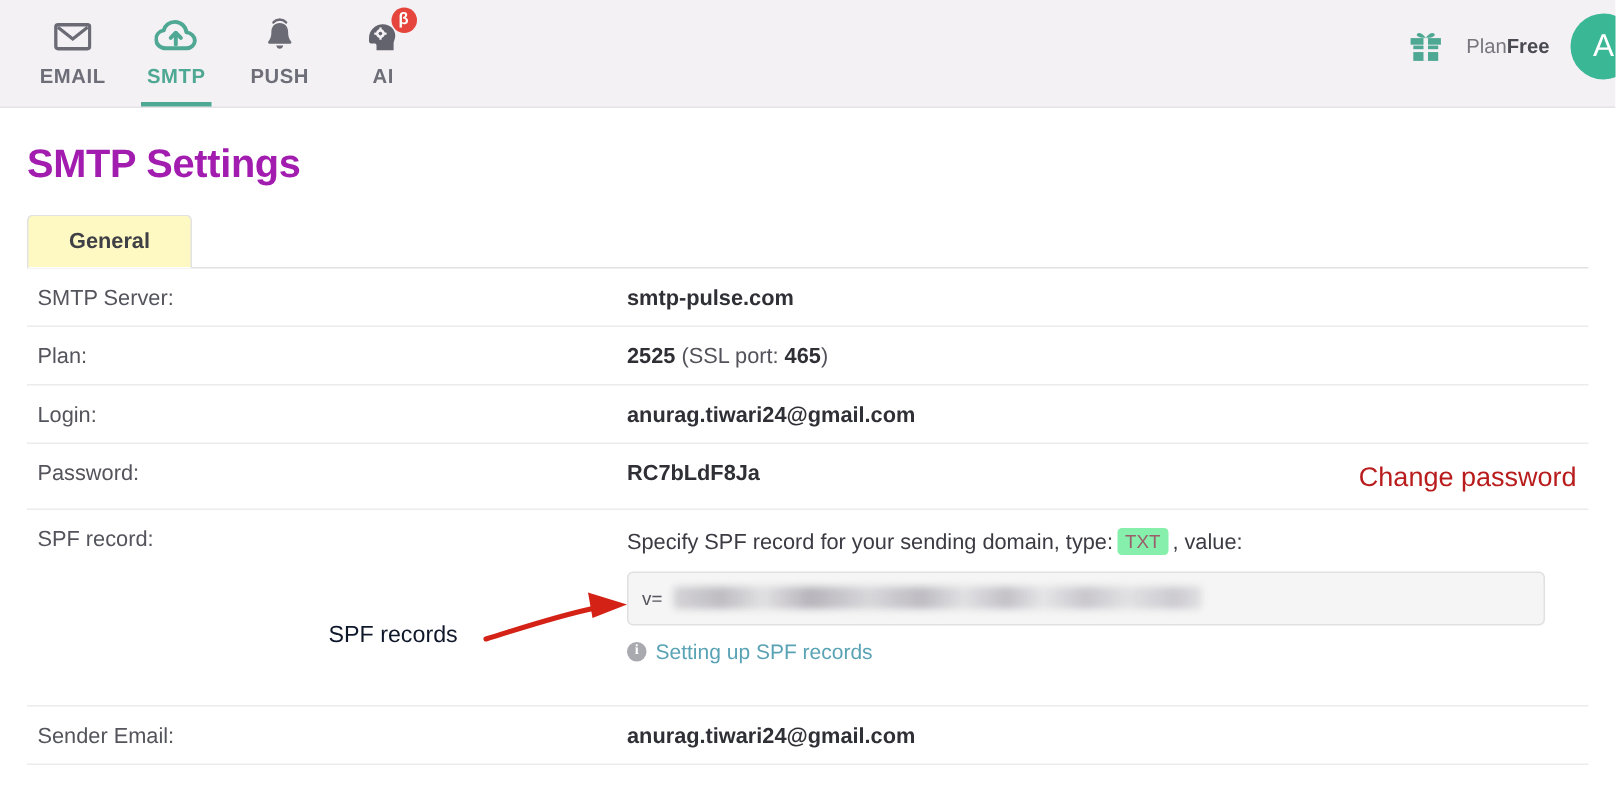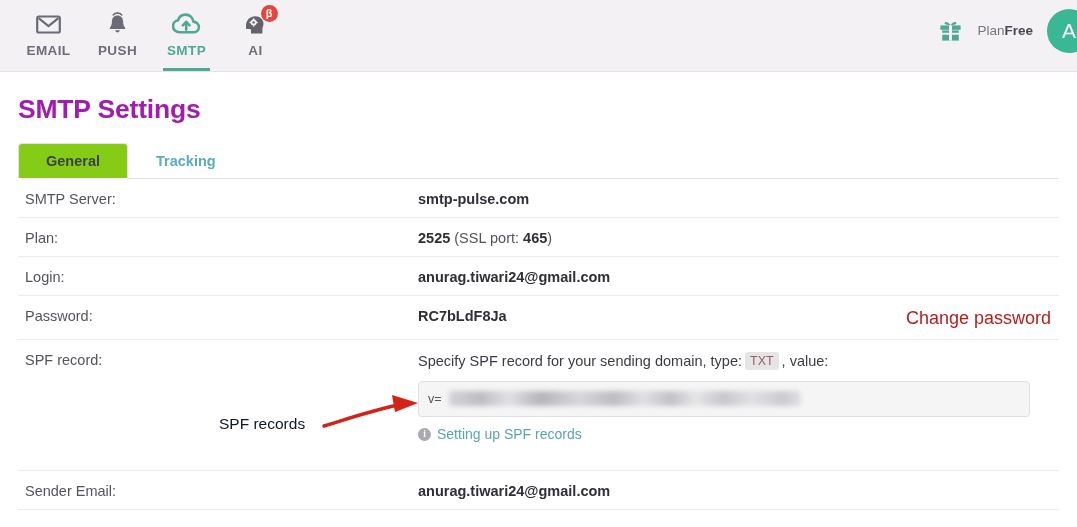--- a/index.html
+++ b/index.html
@@ -241,6 +241,18 @@
       <span class="nav-label">EMAIL</span>
     </div>
 
+    <div class="nav-item active">
+      <span class="nav-icon">
+        <svg width="30" height="22" viewBox="0 0 30 22">
+          <path d="M7.6 19.2 C3.9 19.2 1.0 16.6 1.0 13.2 C1.0 10.2 3.2 7.8 6.1 7.3 C6.9 4.0 9.9 1.6 13.6 1.6 C17.7 1.6 21.0 4.7 21.3 8.6 C24.4 8.8 26.9 11.3 26.9 14.0 C26.9 16.9 24.4 19.2 21.4 19.2 Z" fill="none" stroke="#4fa893" stroke-width="2.6" stroke-linejoin="round"></path>
+          <path d="M14.2 16.6 L14.2 9.2" stroke="#4fa893" stroke-width="2.6" stroke-linecap="round"></path>
+          <path d="M10.8 12.3 L14.2 8.8 L17.6 12.3" fill="none" stroke="#4fa893" stroke-width="2.6" stroke-linecap="round" stroke-linejoin="round"></path>
+        </svg>
+      </span>
+      <span class="nav-label">SMTP</span>
+      <span class="nav-underline"></span>
+    </div>
+
     <div class="nav-item">
       <span class="nav-icon">
         <svg width="25" height="24" viewBox="0 0 25 24">
@@ -251,18 +263,6 @@
         </svg>
       </span>
       <span class="nav-label">PUSH</span>
-    </div>
-
-    <div class="nav-item active">
-      <span class="nav-icon">
-        <svg width="30" height="22" viewBox="0 0 30 22">
-          <path d="M7.6 19.2 C3.9 19.2 1.0 16.6 1.0 13.2 C1.0 10.2 3.2 7.8 6.1 7.3 C6.9 4.0 9.9 1.6 13.6 1.6 C17.7 1.6 21.0 4.7 21.3 8.6 C24.4 8.8 26.9 11.3 26.9 14.0 C26.9 16.9 24.4 19.2 21.4 19.2 Z" fill="none" stroke="#4fa893" stroke-width="2.6" stroke-linejoin="round"></path>
-          <path d="M14.2 16.6 L14.2 9.2" stroke="#4fa893" stroke-width="2.6" stroke-linecap="round"></path>
-          <path d="M10.8 12.3 L14.2 8.8 L17.6 12.3" fill="none" stroke="#4fa893" stroke-width="2.6" stroke-linecap="round" stroke-linejoin="round"></path>
-        </svg>
-      </span>
-      <span class="nav-label">SMTP</span>
-      <span class="nav-underline"></span>
     </div>
 
     <div class="nav-item">

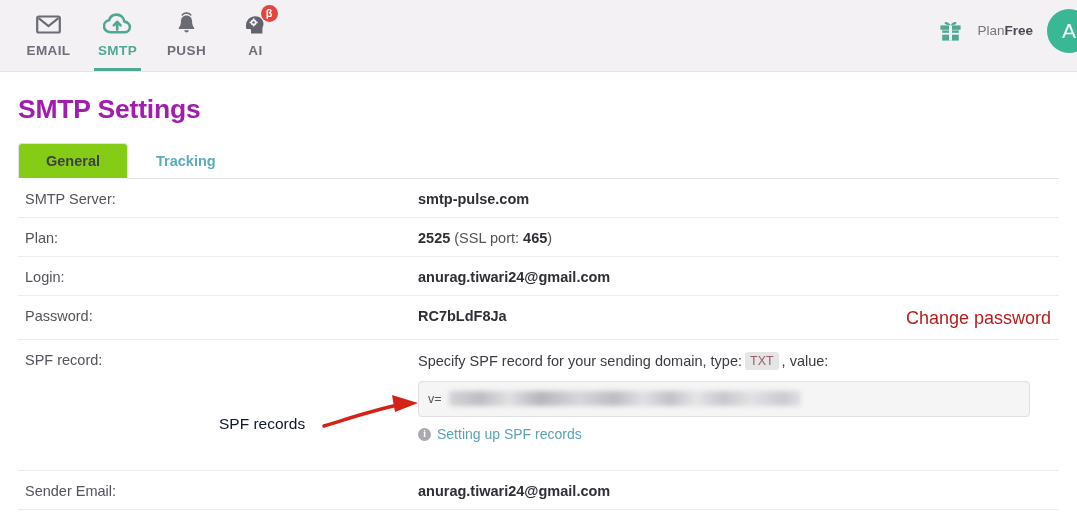--- a/index.html
+++ b/index.html
@@ -111,7 +111,7 @@
   }
   .tab.active {
     color:#3f3f46;
-    background:#84cc16;
+    background:#fef9c3;
     border:1px solid #e2e2e2;
     border-bottom:1px solid #fff;
     margin-bottom:-1px;

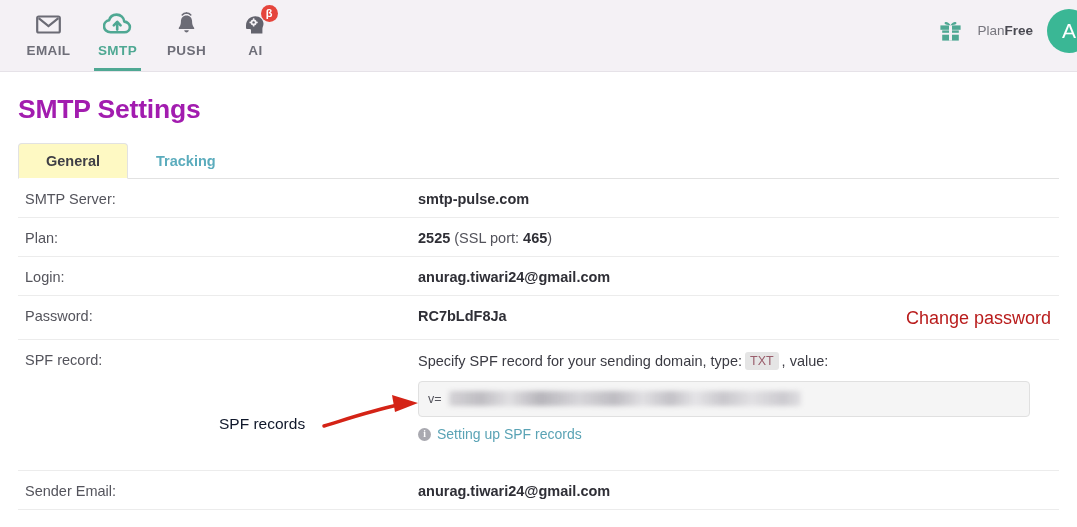--- a/index.html
+++ b/index.html
@@ -310,9 +310,6 @@
     <div class="tab active">
       <span>General</span>
     </div>
-    <div class="tab">
-      <span>Tracking</span>
-    </div>
   </div>
 
   <div class="settings">

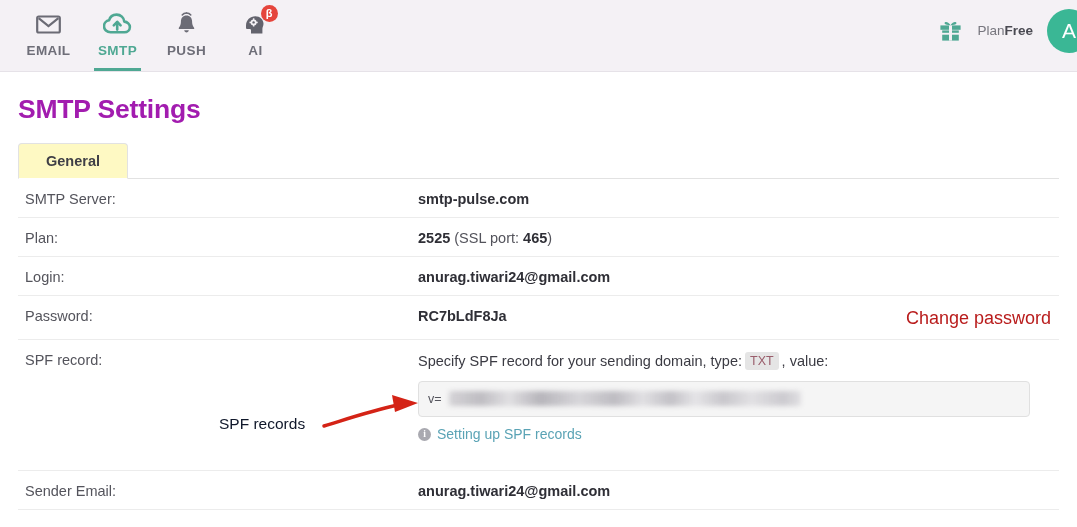--- a/index.html
+++ b/index.html
@@ -156,7 +156,7 @@
   .spf-desc { font-size:14.5px; color:#3b3b43; font-weight:normal; }
   .txt-badge {
     display:inline-block;
-    background:#e5e5e5;
+    background:#86efac;
     color:#9a5d6b;
     font-size:12.5px;
     font-weight:normal;

